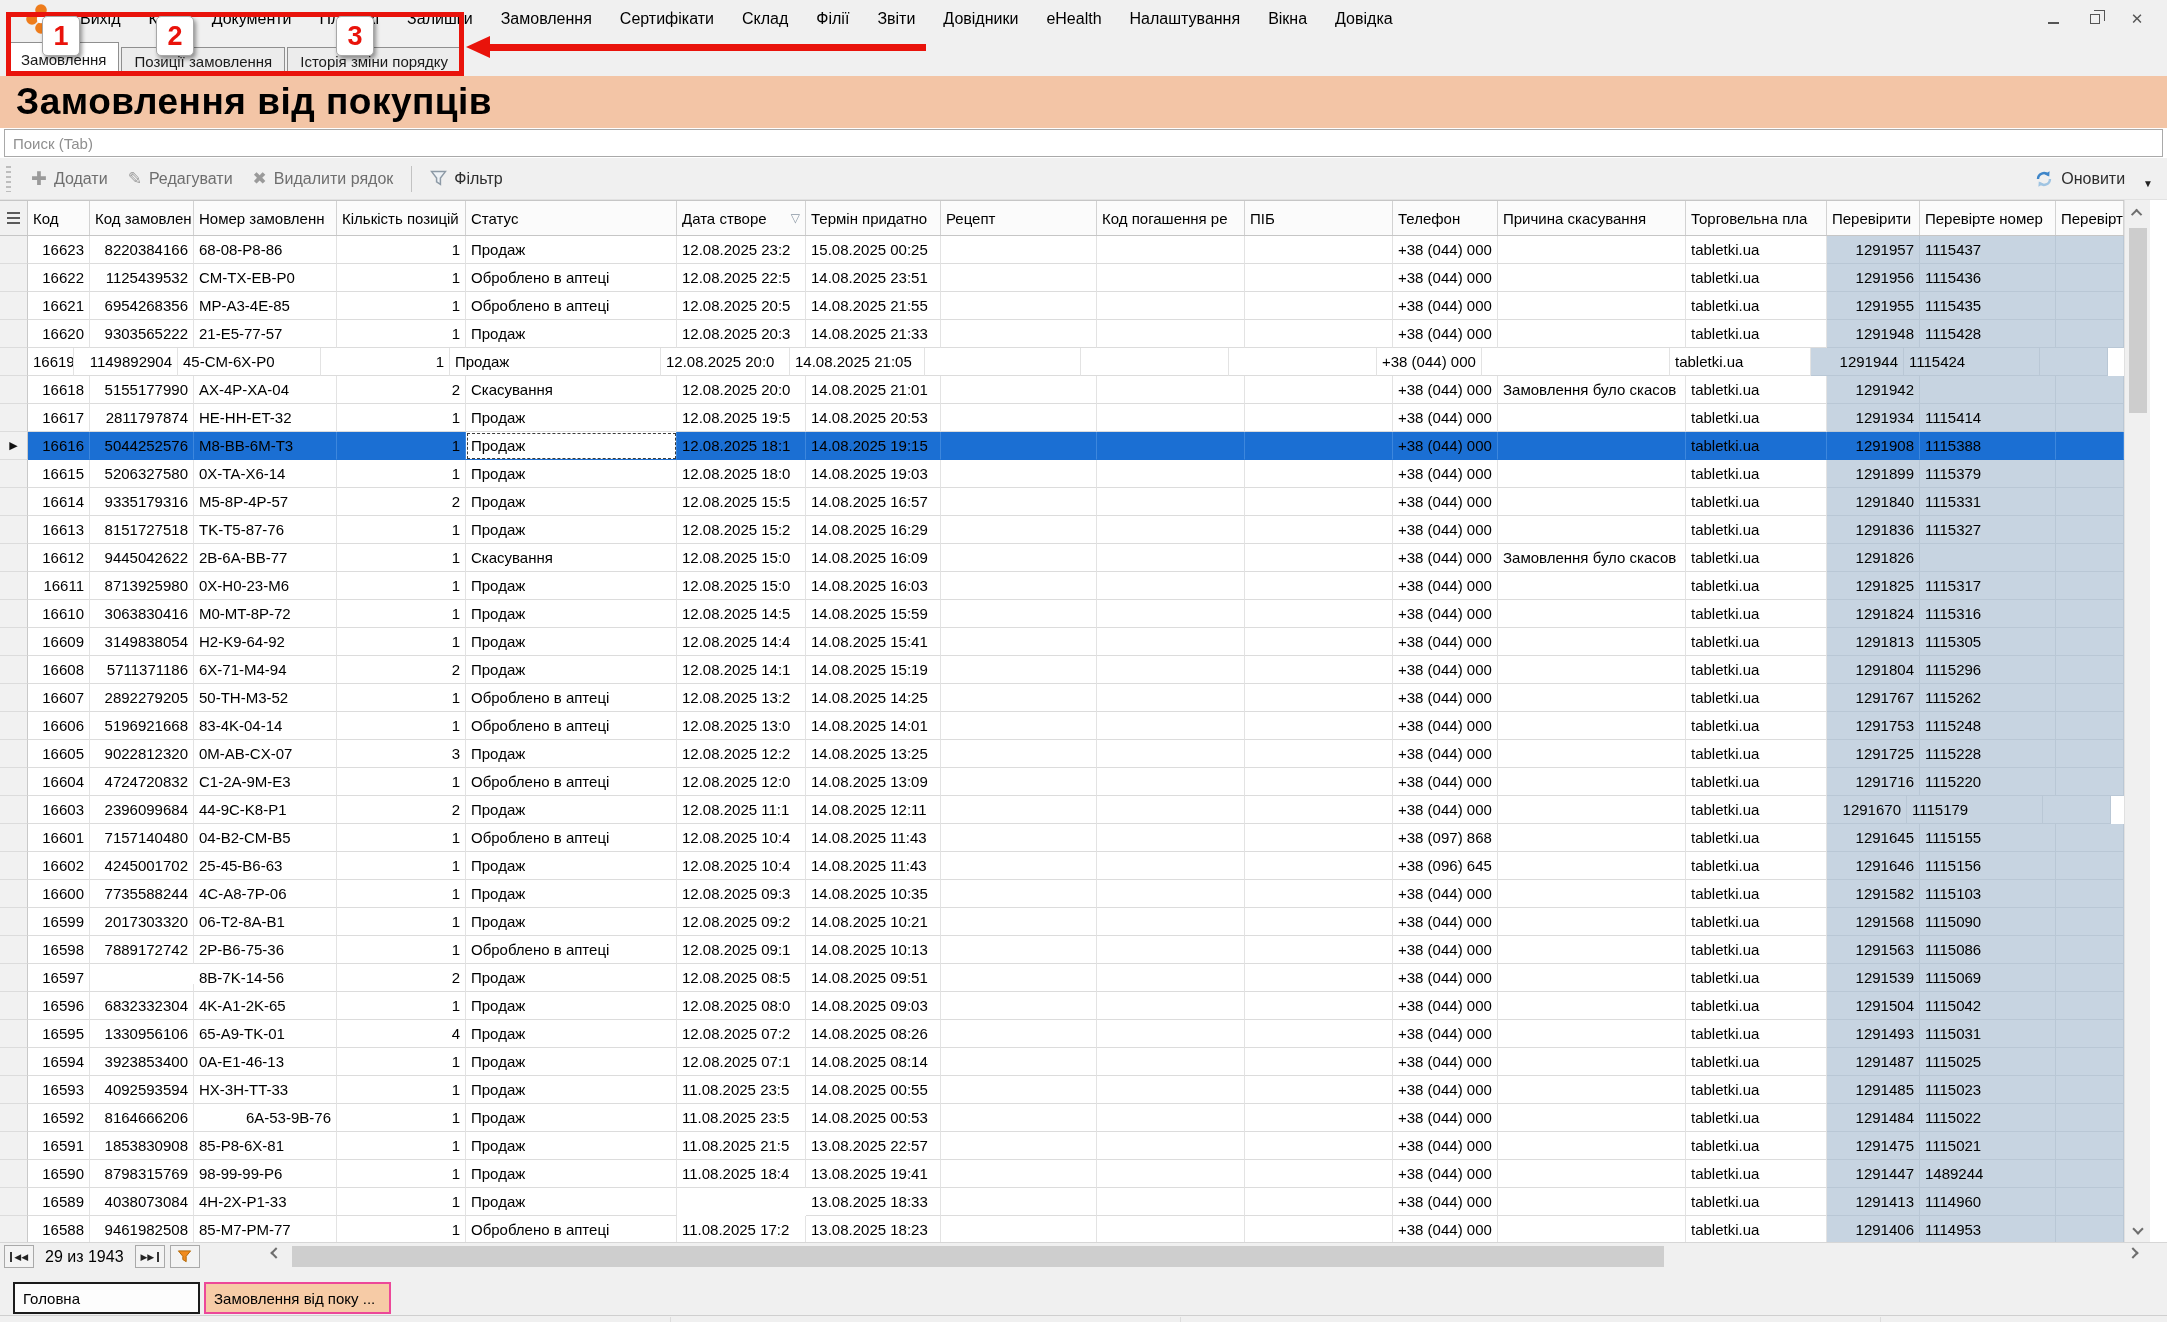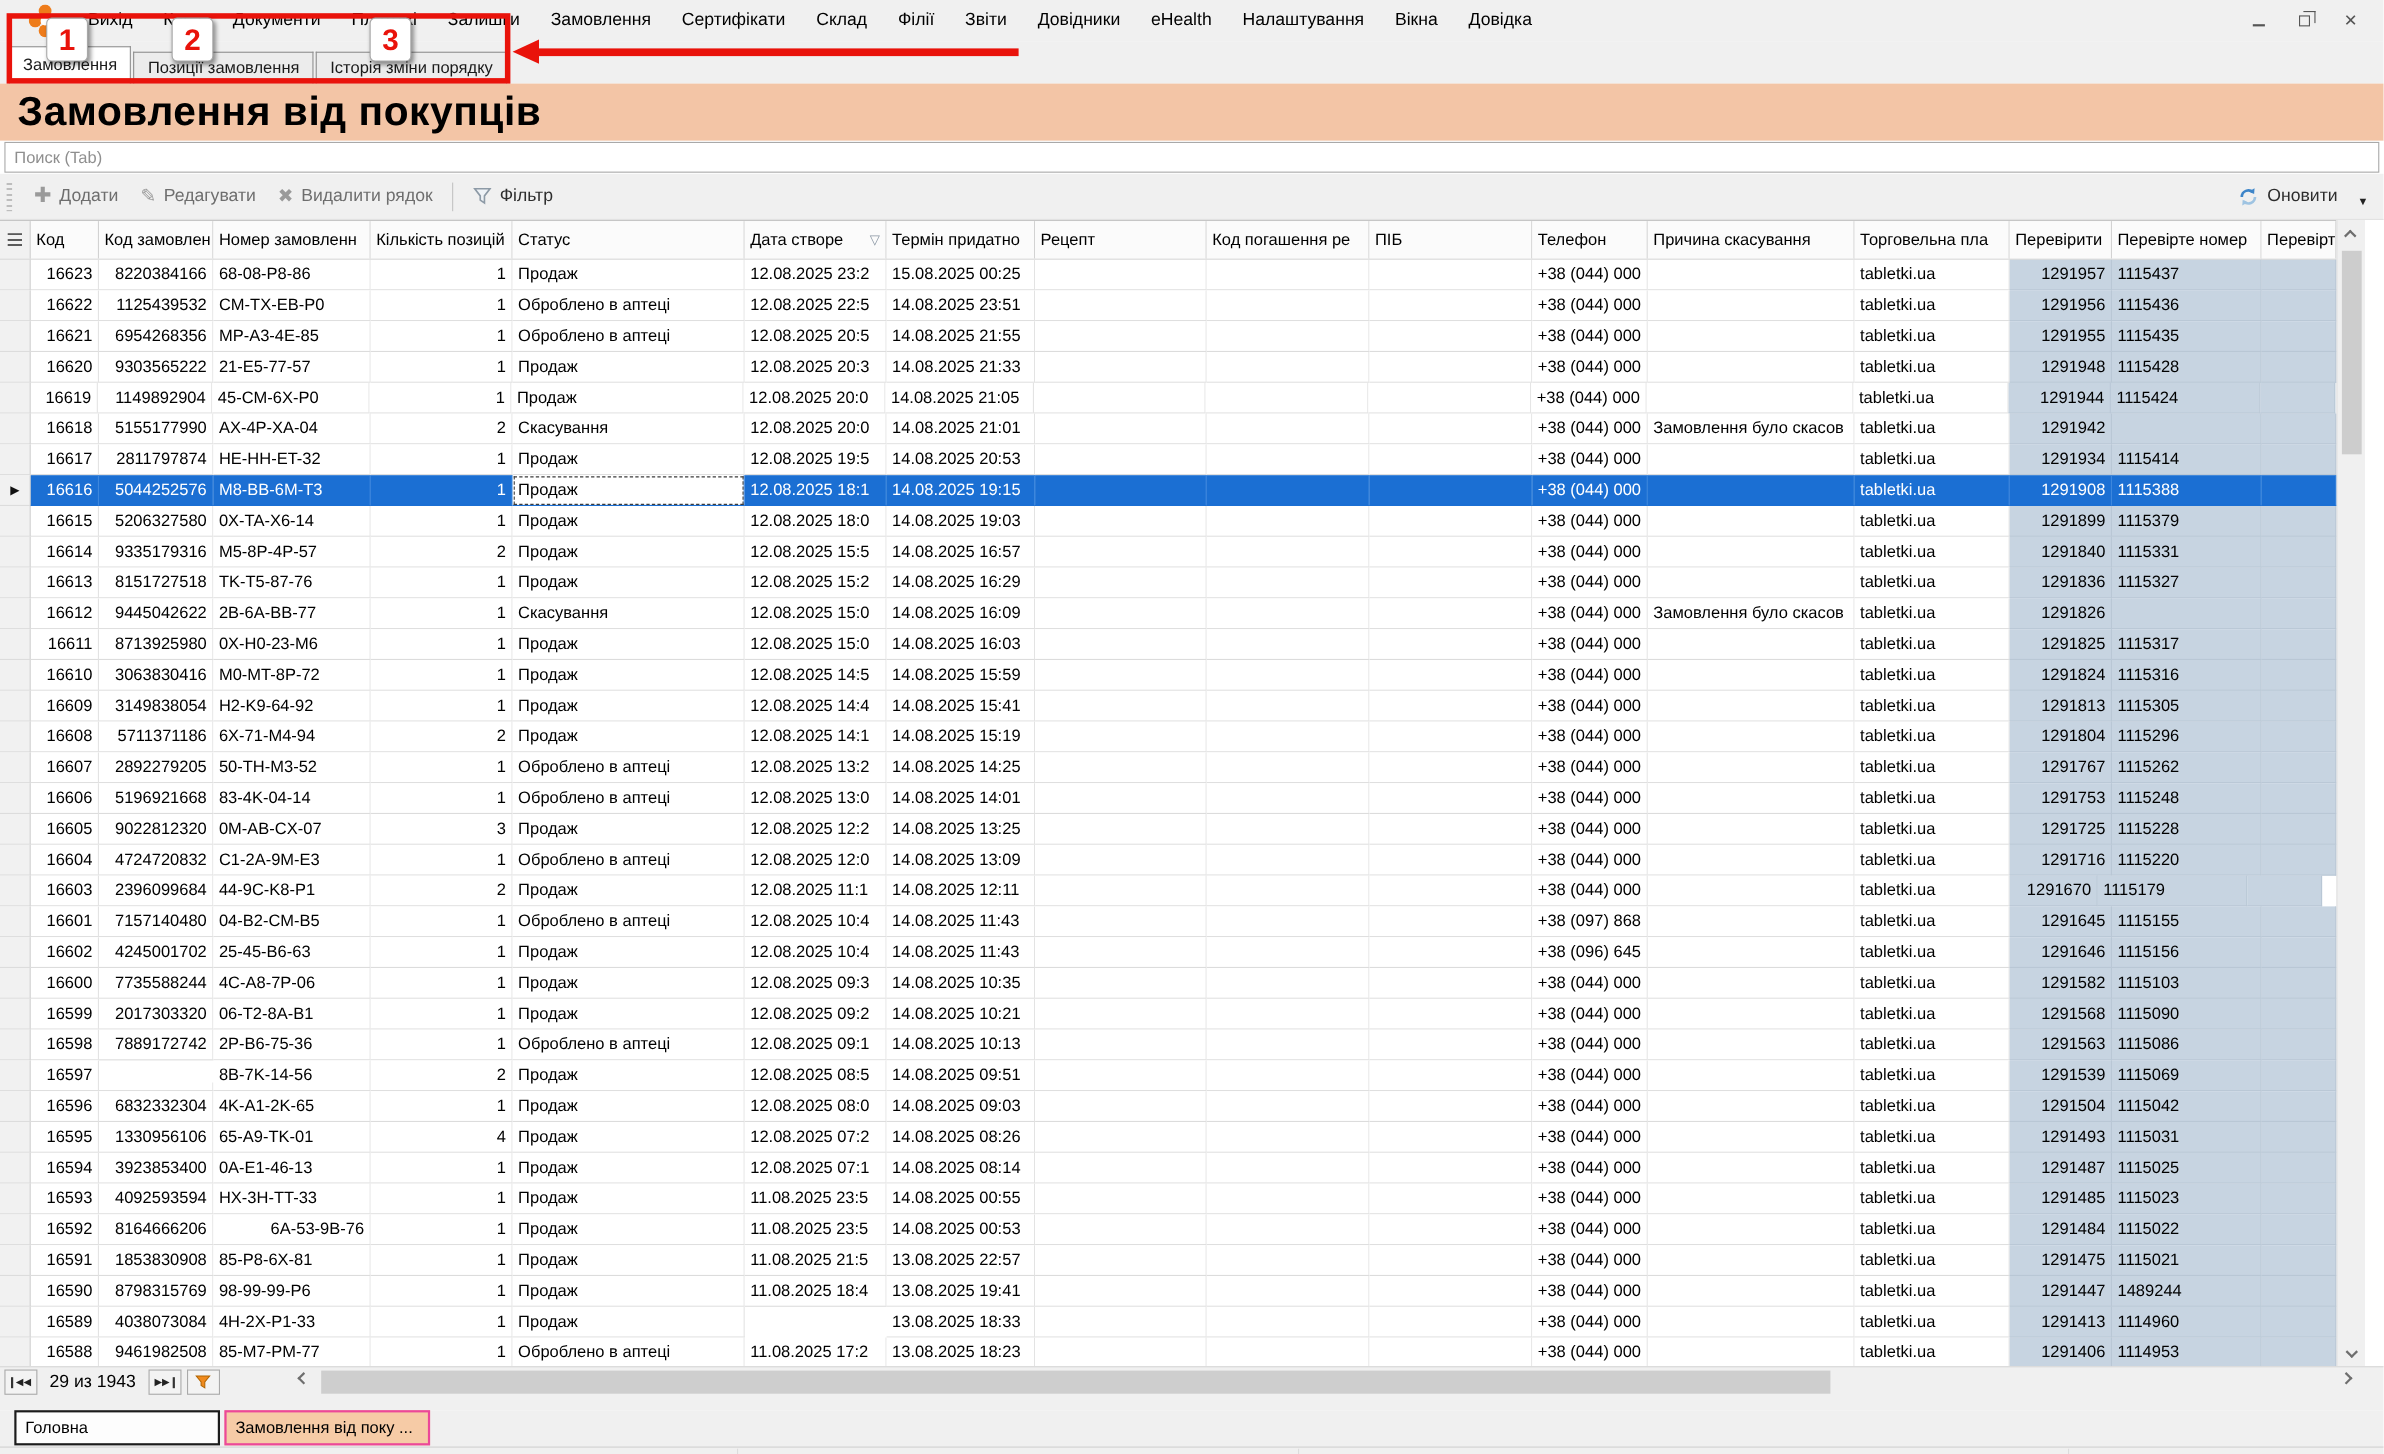--- a/index.html
+++ b/index.html
@@ -339,7 +339,7 @@
           </div>
           <div class="grow">
             <div class="rind"></div>
-            <div class="cell r" style="width: 61px;">16619</div>
+            <div class="cell r" style="width: 46px;">16619</div>
             <div class="cell r" style="width: 104px;">1149892904</div>
             <div class="cell" style="width: 143px;">45-CM-6X-P0</div>
             <div class="cell r" style="width: 129px;">1</div>

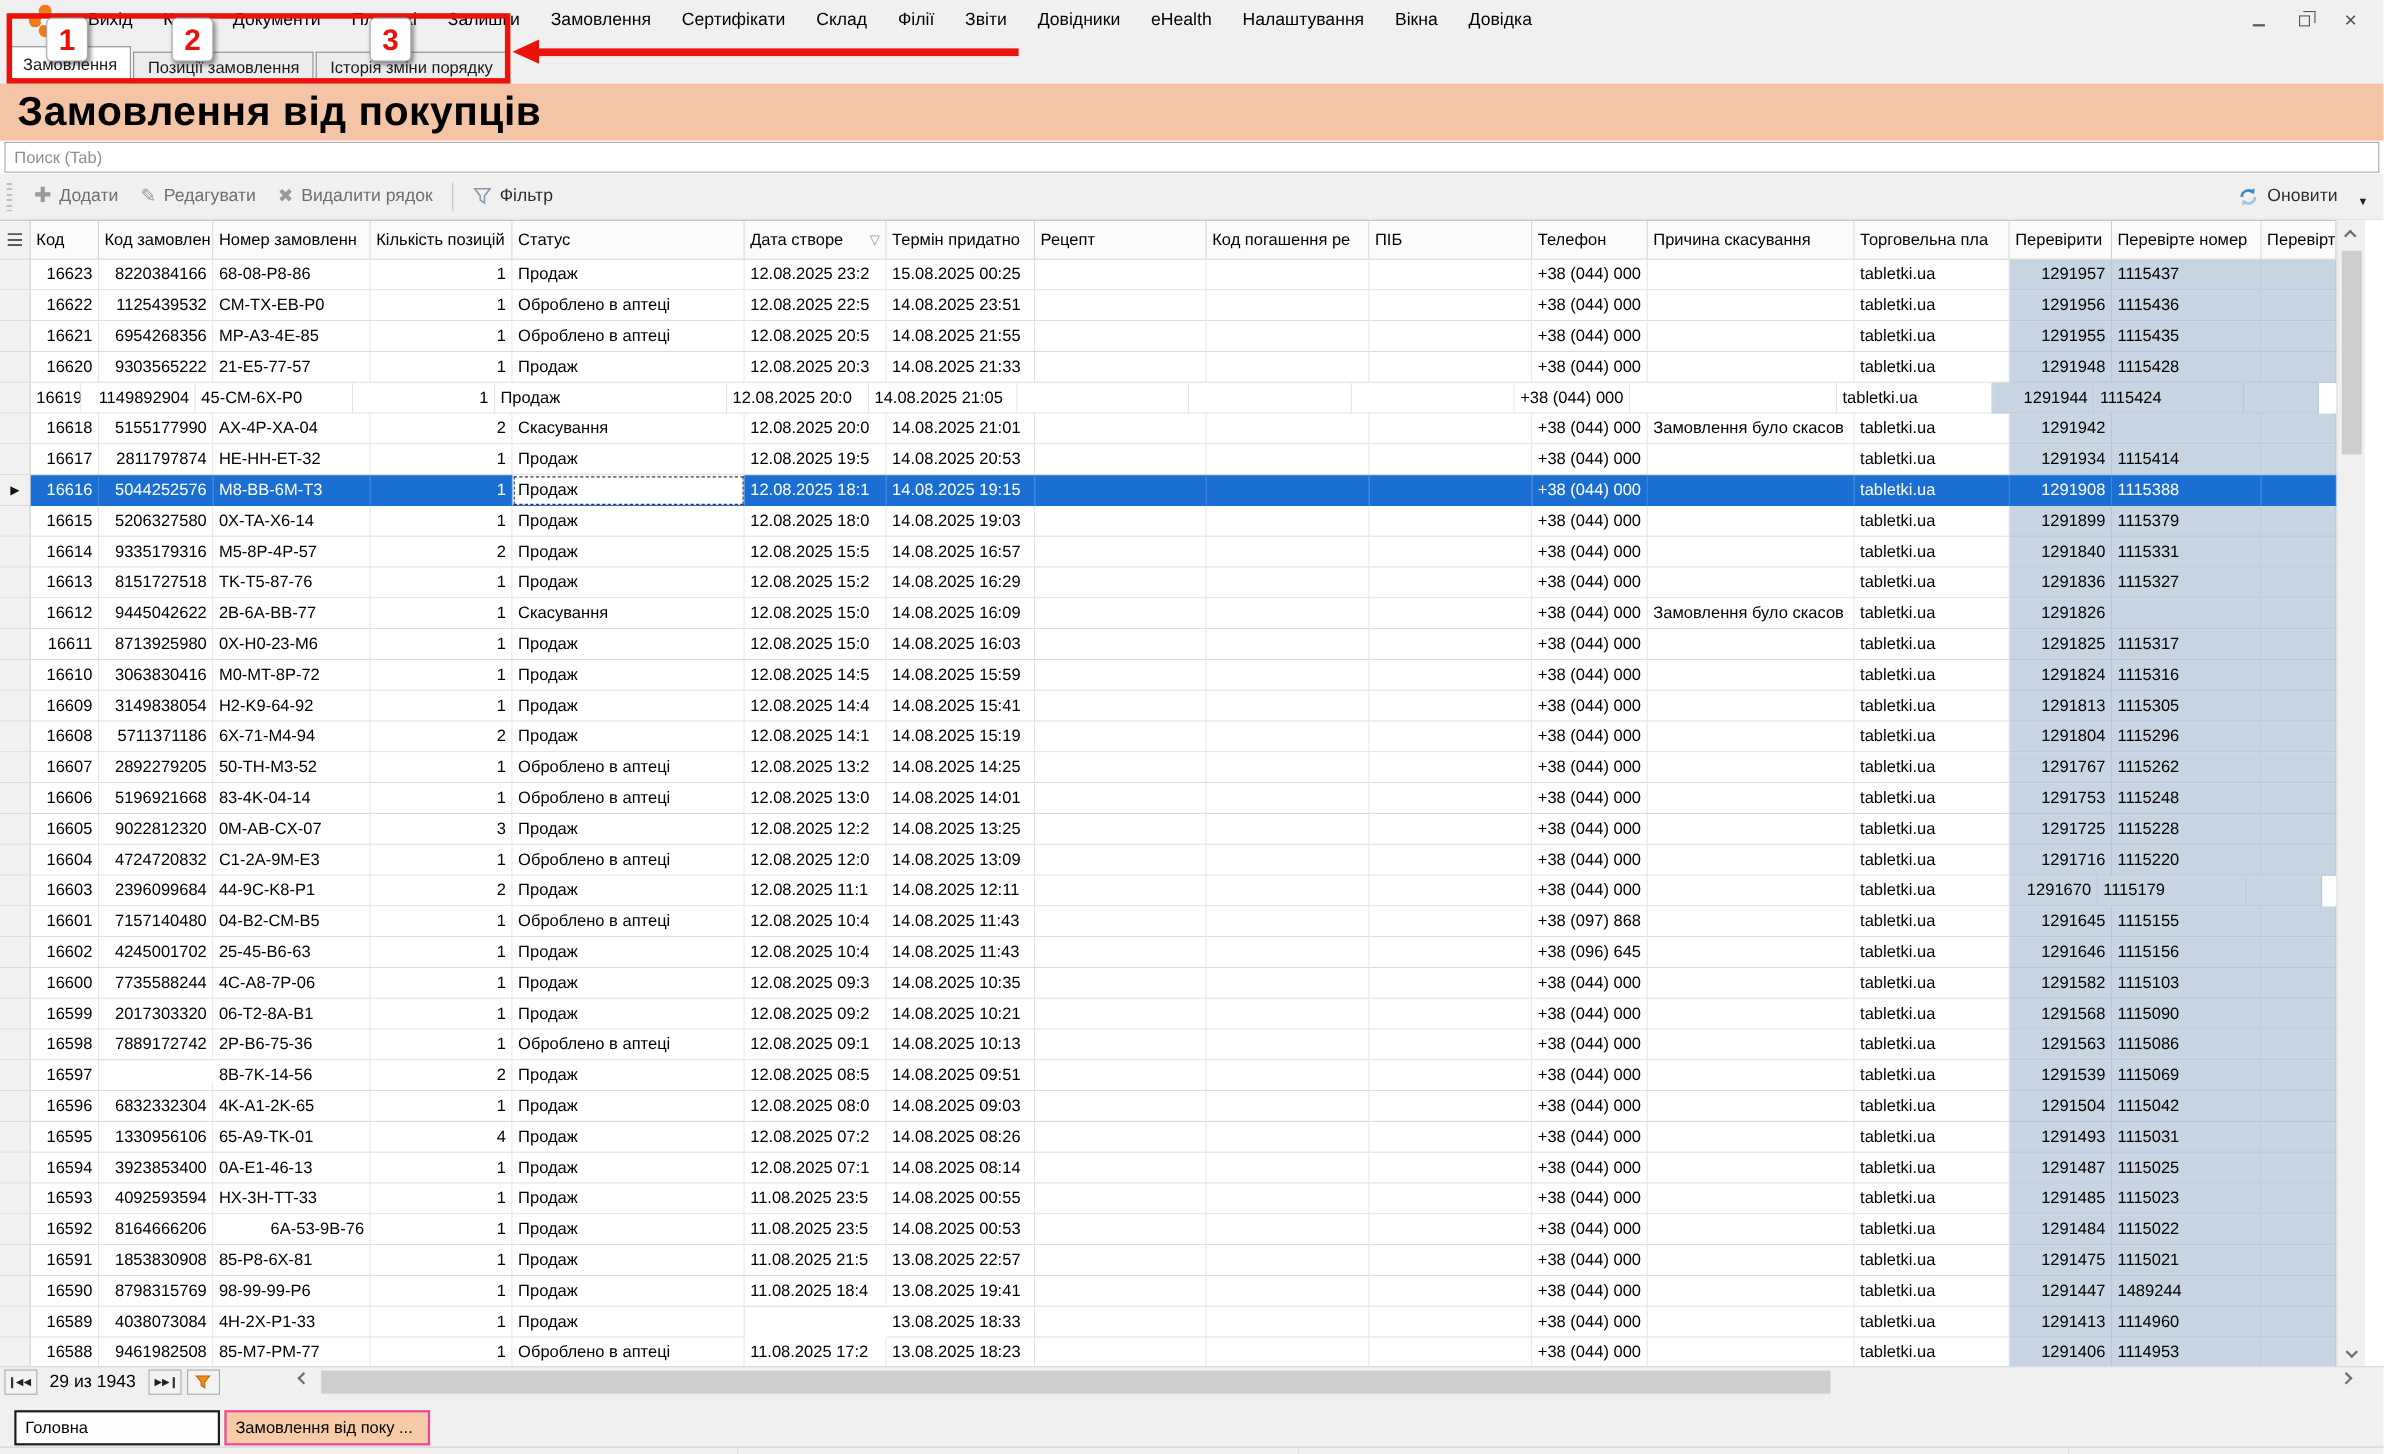--- a/index.html
+++ b/index.html
@@ -65,7 +65,7 @@
   .cell.tint { background:var(--tint,#c7d4e1); border-right-color:#b9c7d5; border-bottom-color:#b9c7d5; }
   .rind { width:28px; background:#f1f1f1; border-right:1px solid #c9c9c9; border-bottom:1px solid #dcdcdc;
           display:flex; align-items:center; justify-content:center; font-size:11px; color:#111; flex:0 0 auto; }
-  .grow.sel .cell { background:var(--selblue,#1b6fd3); color:#ffffff; border-right-color:#3d87dd; border-bottom-color:#1b6fd3; }
+  .grow.sel .cell { background:var(--selblue,#1b6fd3); color:#000000; border-right-color:#3d87dd; border-bottom-color:#1b6fd3; }
   .grow.sel .cell.focus { background:#fff; color:#000; outline:1px dashed #3c3c3c; outline-offset:-2px; }
 
   

